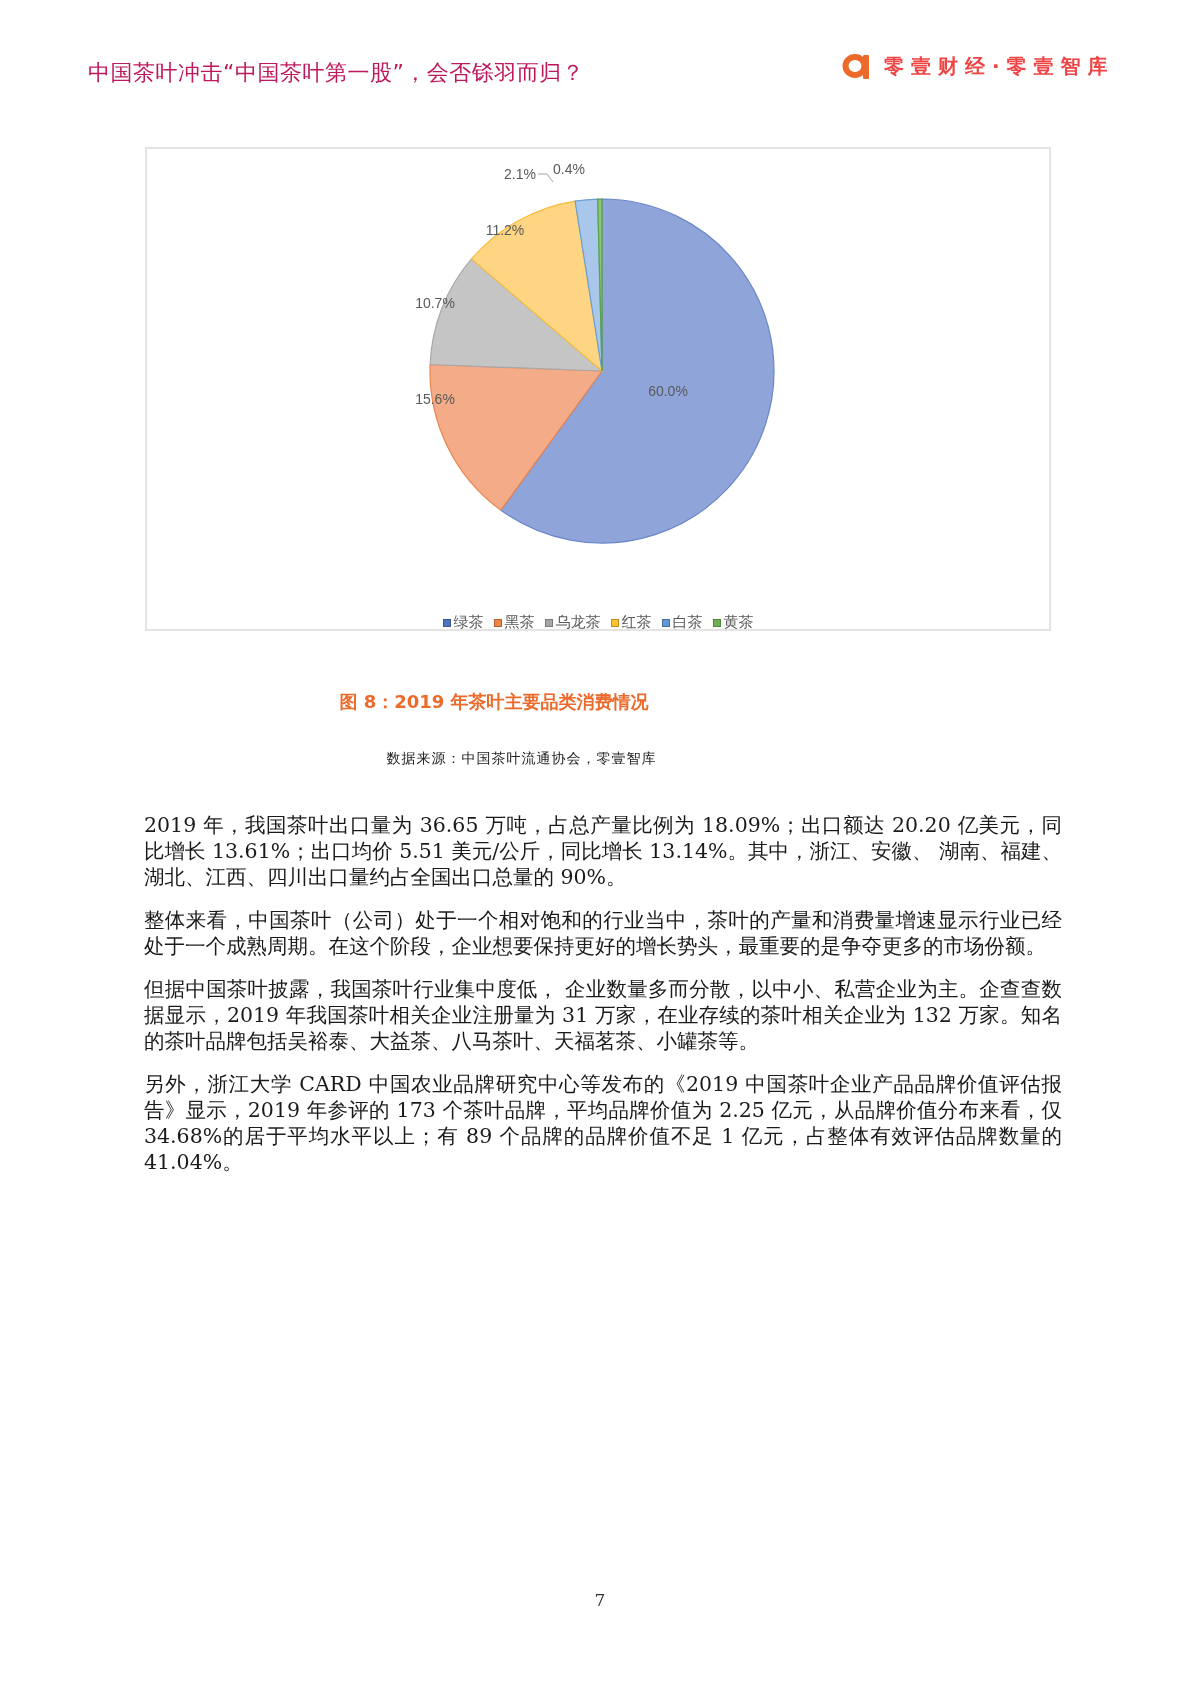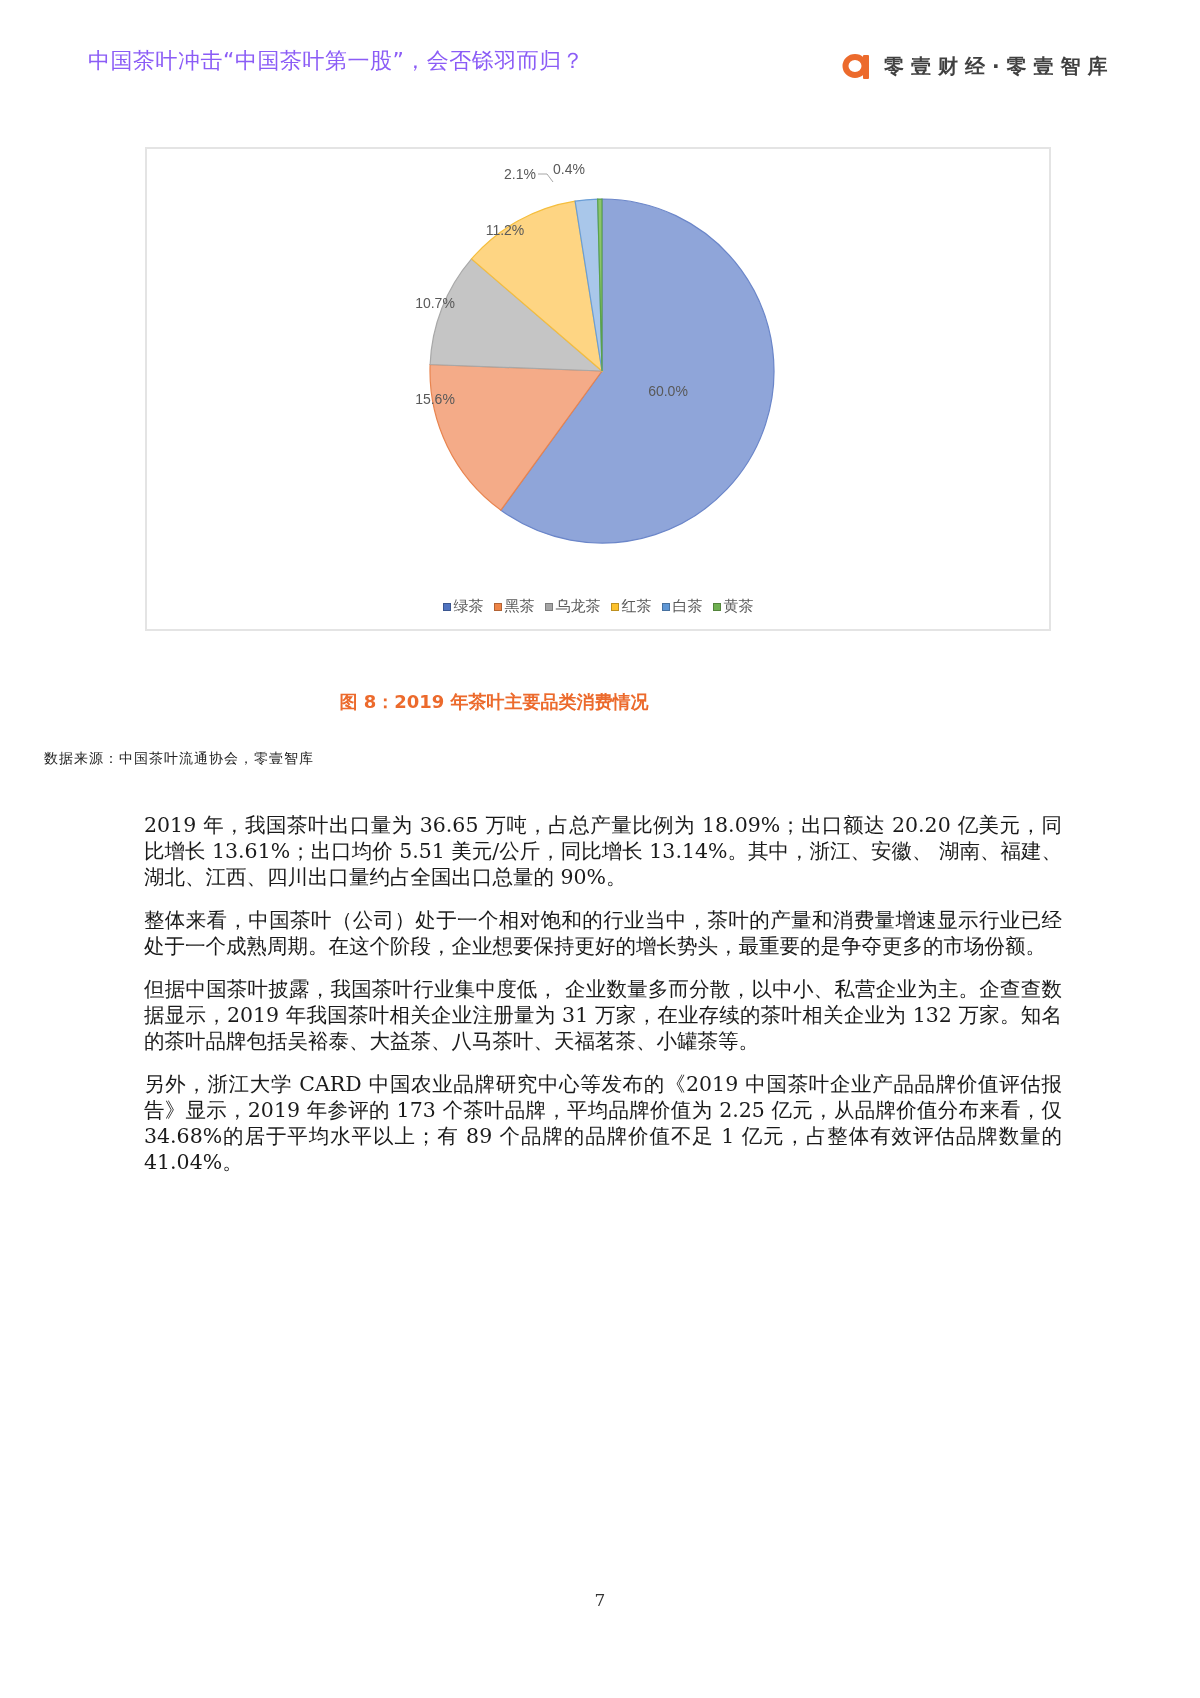--- a/index.html
+++ b/index.html
@@ -5,8 +5,8 @@
   html, body { margin: 0; padding: 0; background: #ffffff; }
   body { width: 1200px; height: 1698px; position: relative; overflow: hidden;
          font-family: "DejaVu Serif", "Liberation Serif", serif; color: #1a1a1a; }
-  .header-title { position: absolute; left: 88px; top: 46px; font-family: "DejaVu Sans", sans-serif;
-         font-size: 22px; color: #8b5cf6; letter-spacing: 0.5px; }
+  .header-title { position: absolute; left: 88px; top: 58px; font-family: "DejaVu Sans", sans-serif;
+         font-size: 22px; color: #be185d; letter-spacing: 0.5px; }
   .brand { position: absolute; left: 842px; top: 52px; display: flex; align-items: center; }
   .brand-logo { width: 30px; height: 28px; margin-right: 12px; }
   .brand-text { font-family: "DejaVu Sans", sans-serif; font-size: 20px; font-weight: bold;

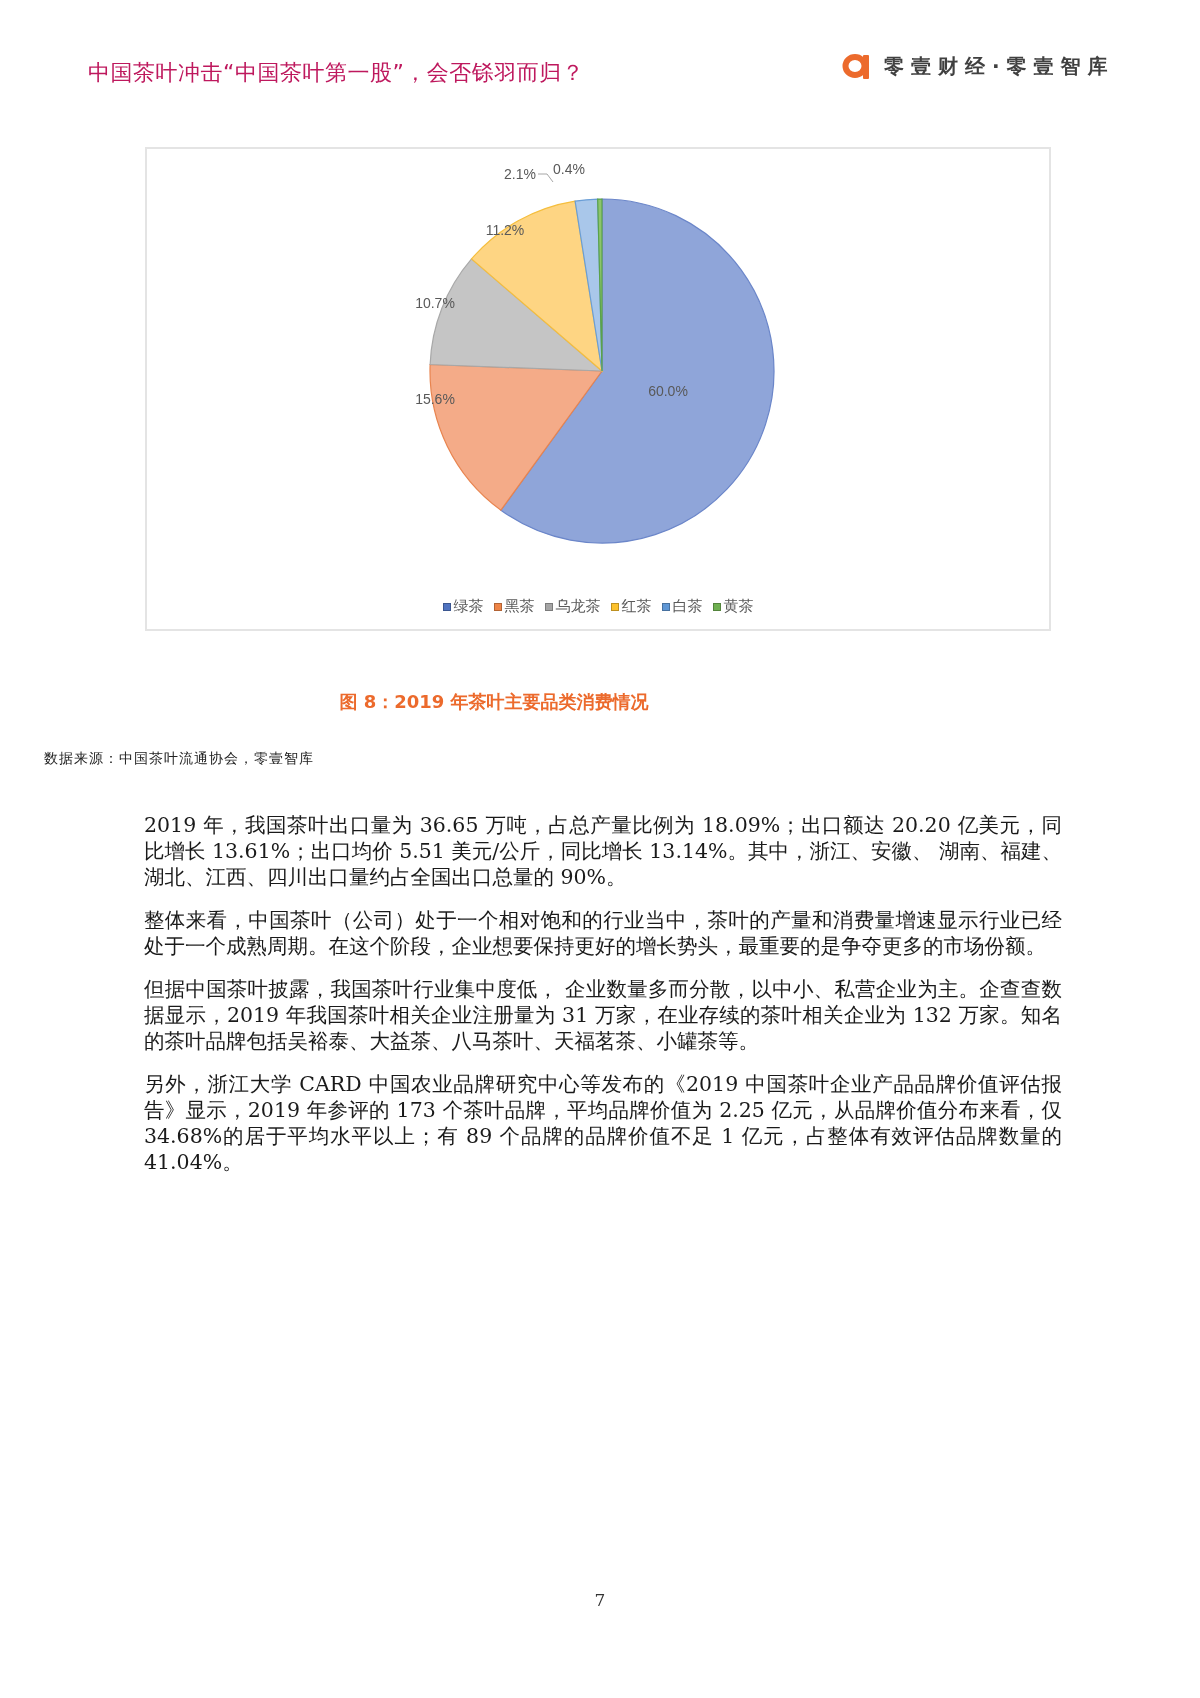--- a/index.html
+++ b/index.html
@@ -10,7 +10,7 @@
   .brand { position: absolute; left: 842px; top: 52px; display: flex; align-items: center; }
   .brand-logo { width: 30px; height: 28px; margin-right: 12px; }
   .brand-text { font-family: "DejaVu Sans", sans-serif; font-size: 20px; font-weight: bold;
-         color: #404040; letter-spacing: 7px; }
+         color: #ef4444; letter-spacing: 7px; }
   .chart-box { position: absolute; left: 145px; top: 147px; width: 906px; height: 484px;
          border: 2px solid #e4e4e4; box-sizing: border-box; background: #fff; }
   .chart-svg { position: absolute; left: 0; top: 0; }

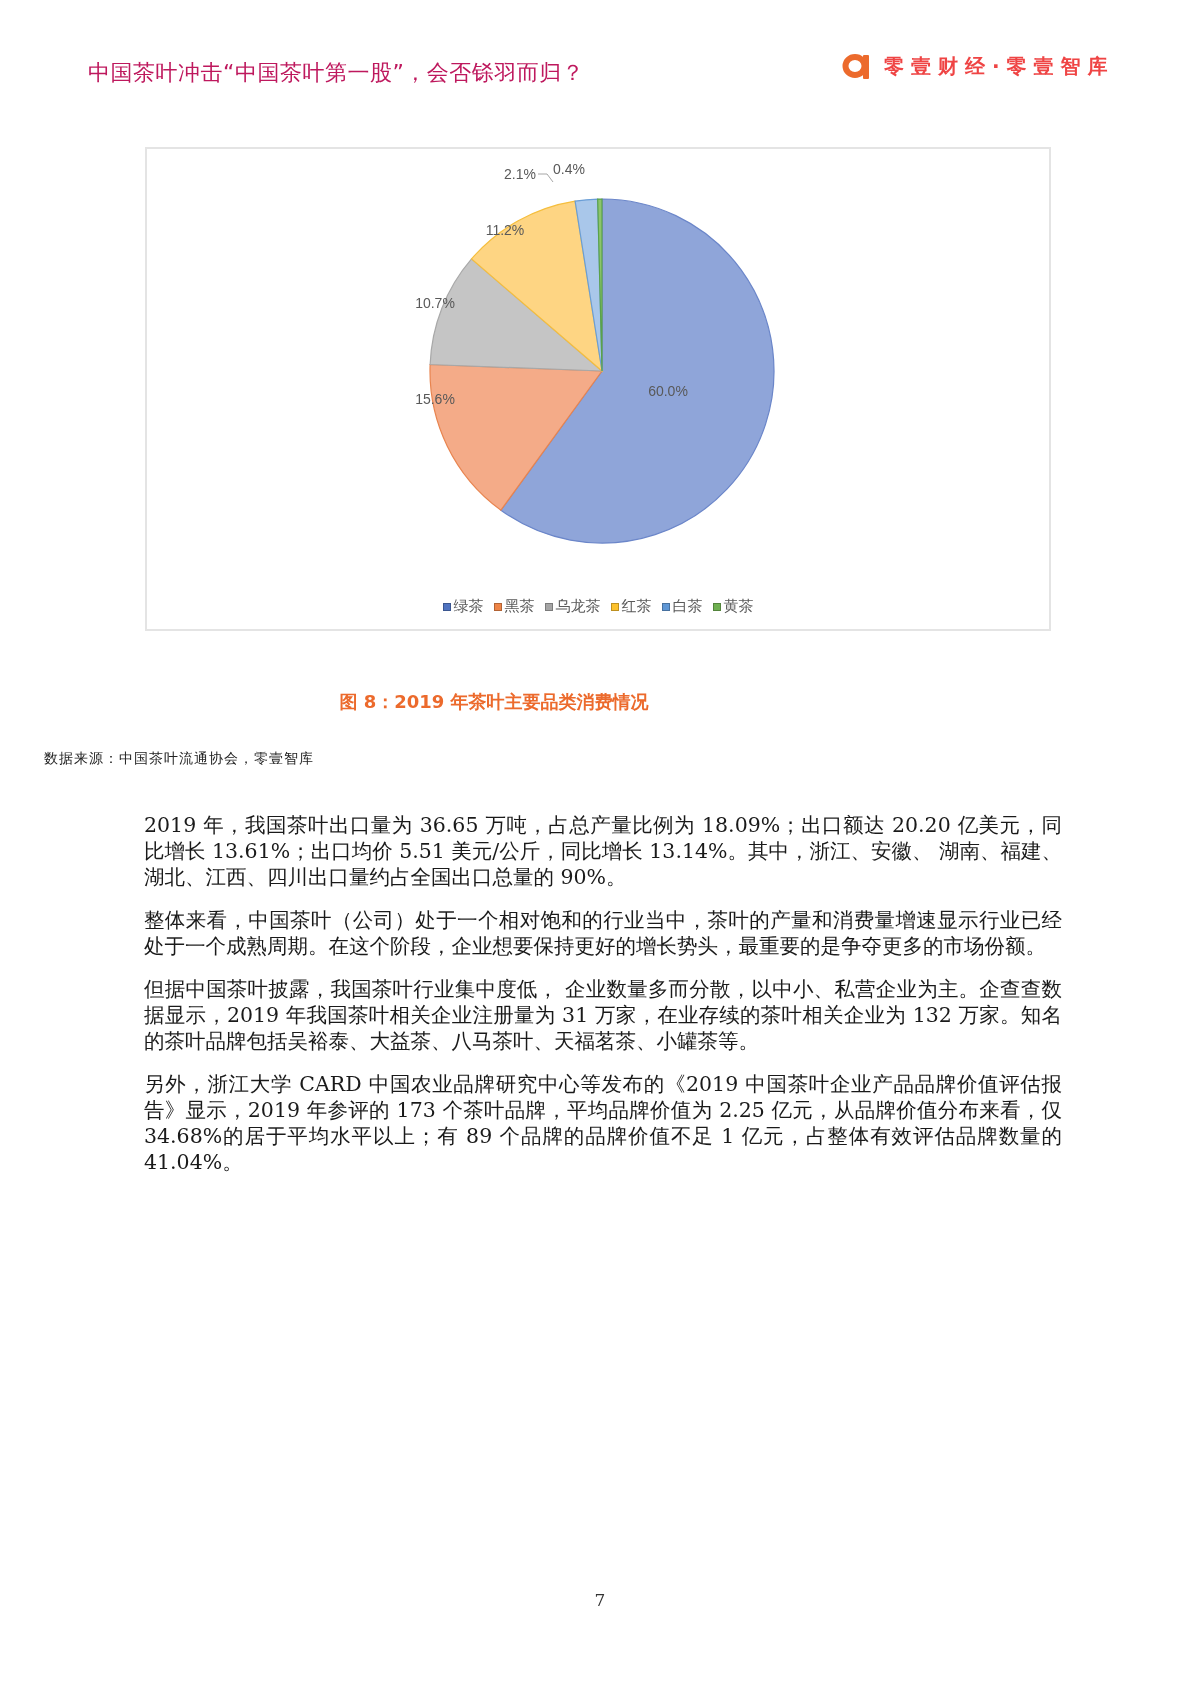--- a/index.html
+++ b/index.html
@@ -17,7 +17,7 @@
   .pie-label { font-family: "Liberation Sans", sans-serif; font-size: 14px; fill: #595959; }
   .legend { position: absolute; left: 0; right: 0; top: 448px; display: flex; justify-content: center;
          font-family: "DejaVu Sans", sans-serif; font-size: 15px; color: #595959; }
-  .legend-item { display: flex; align-items: center; margin: 0 5px; }
+  .legend-item { display: flex; align-items: center; margin: 16px 5px; }
   .legend-swatch { width: 8px; height: 8px; margin-right: 3px; box-sizing: border-box; border: 1px solid rgba(0,0,0,0.25); }
   .caption { position: absolute; left: 0; width: 988px; top: 690px; text-align: center;
          font-family: "DejaVu Sans", sans-serif; font-size: 18px; font-weight: bold; color: #ec6a2c; }

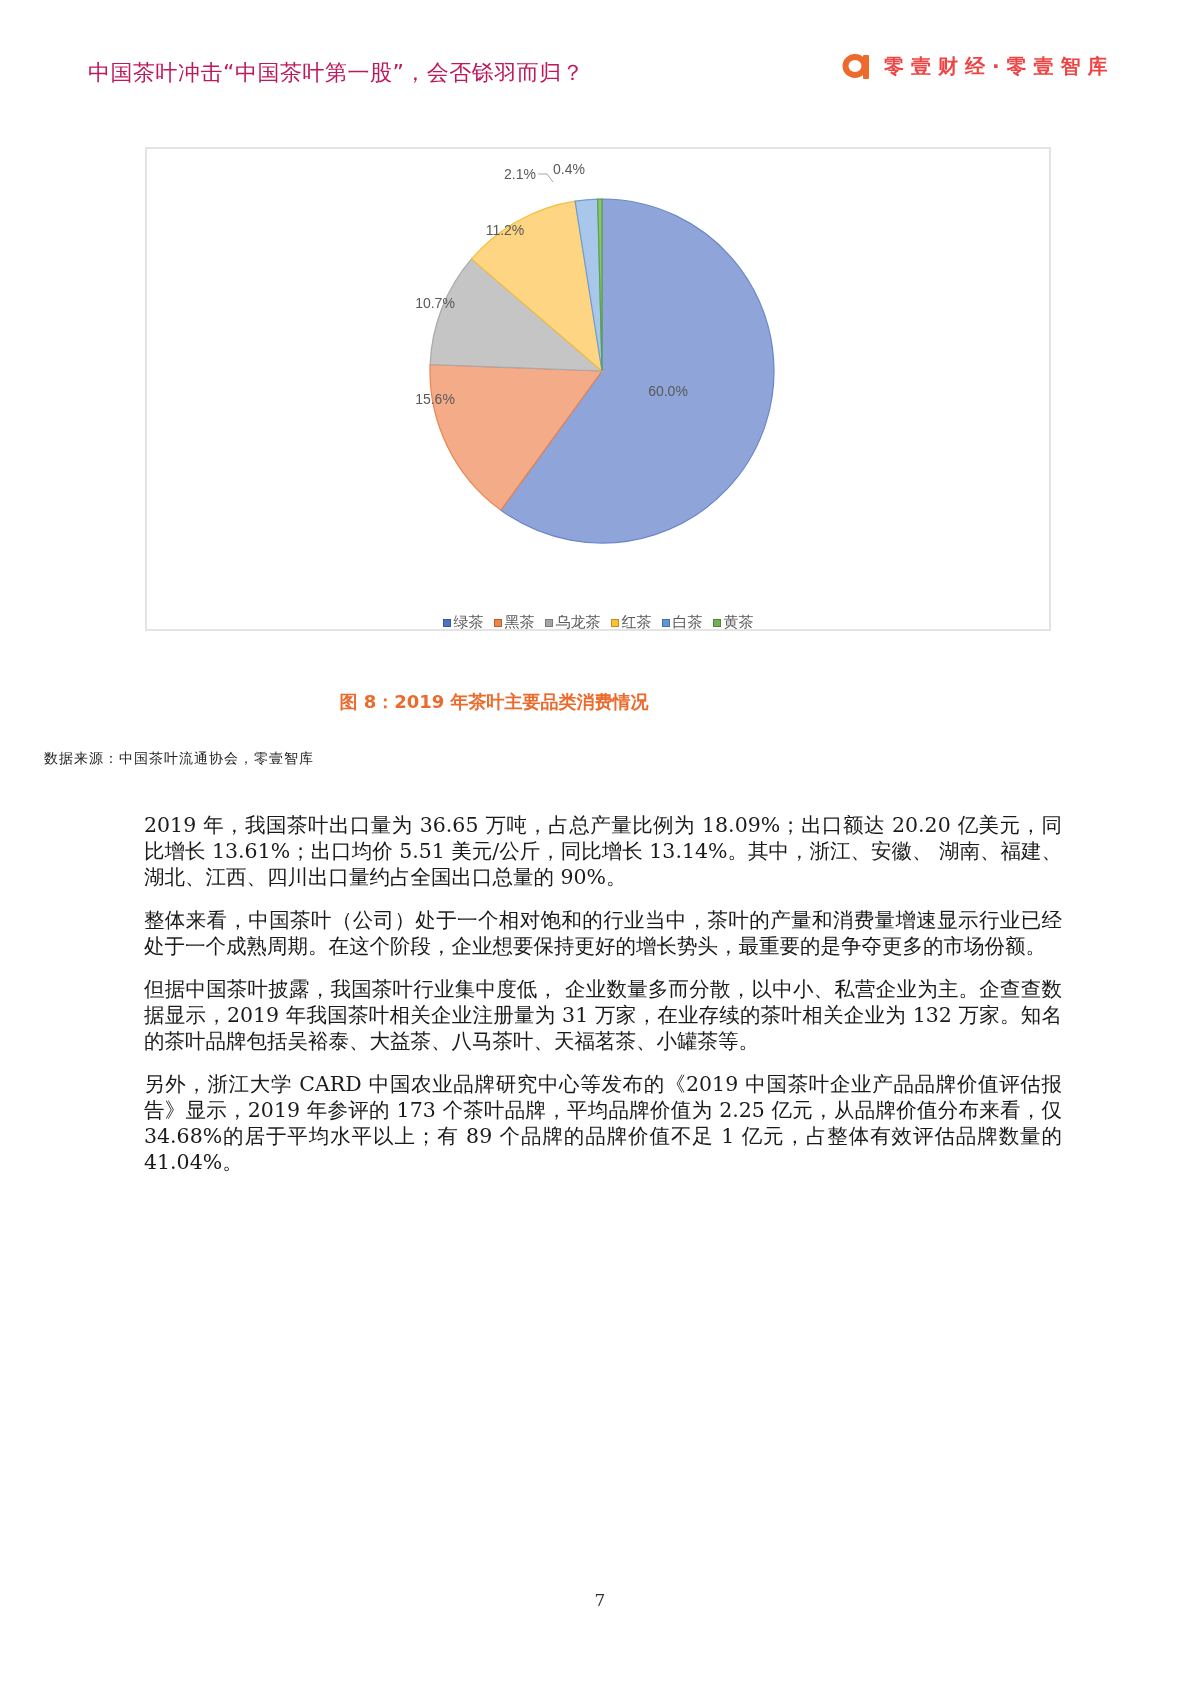--- a/index.html
+++ b/index.html
@@ -21,8 +21,8 @@
   .legend-swatch { width: 8px; height: 8px; margin-right: 3px; box-sizing: border-box; border: 1px solid rgba(0,0,0,0.25); }
   .caption { position: absolute; left: 0; width: 988px; top: 690px; text-align: center;
          font-family: "DejaVu Sans", sans-serif; font-size: 18px; font-weight: bold; color: #ec6a2c; }
-  .source { position: absolute; left: 0; width: 1043px; top: 750px; 
-         font-family: "DejaVu Serif", serif; font-size: 14px; color: #222; letter-spacing: 1px; padding-left: 44px; }
+  .source { position: absolute; left: 0; width: 1043px; top: 750px; text-align: center;
+         font-family: "DejaVu Serif", serif; font-size: 14px; color: #222; letter-spacing: 1px; }
   .body-text { position: absolute; left: 144px; width: 918px; top: 812px; }
   .para { font-size: 20.5px; line-height: 26px; margin: 0 0 17px 0; text-align: justify; color: #1a1a1a; }
   .page-number { position: absolute; left: 0; width: 1200px; top: 1590px; text-align: center;

